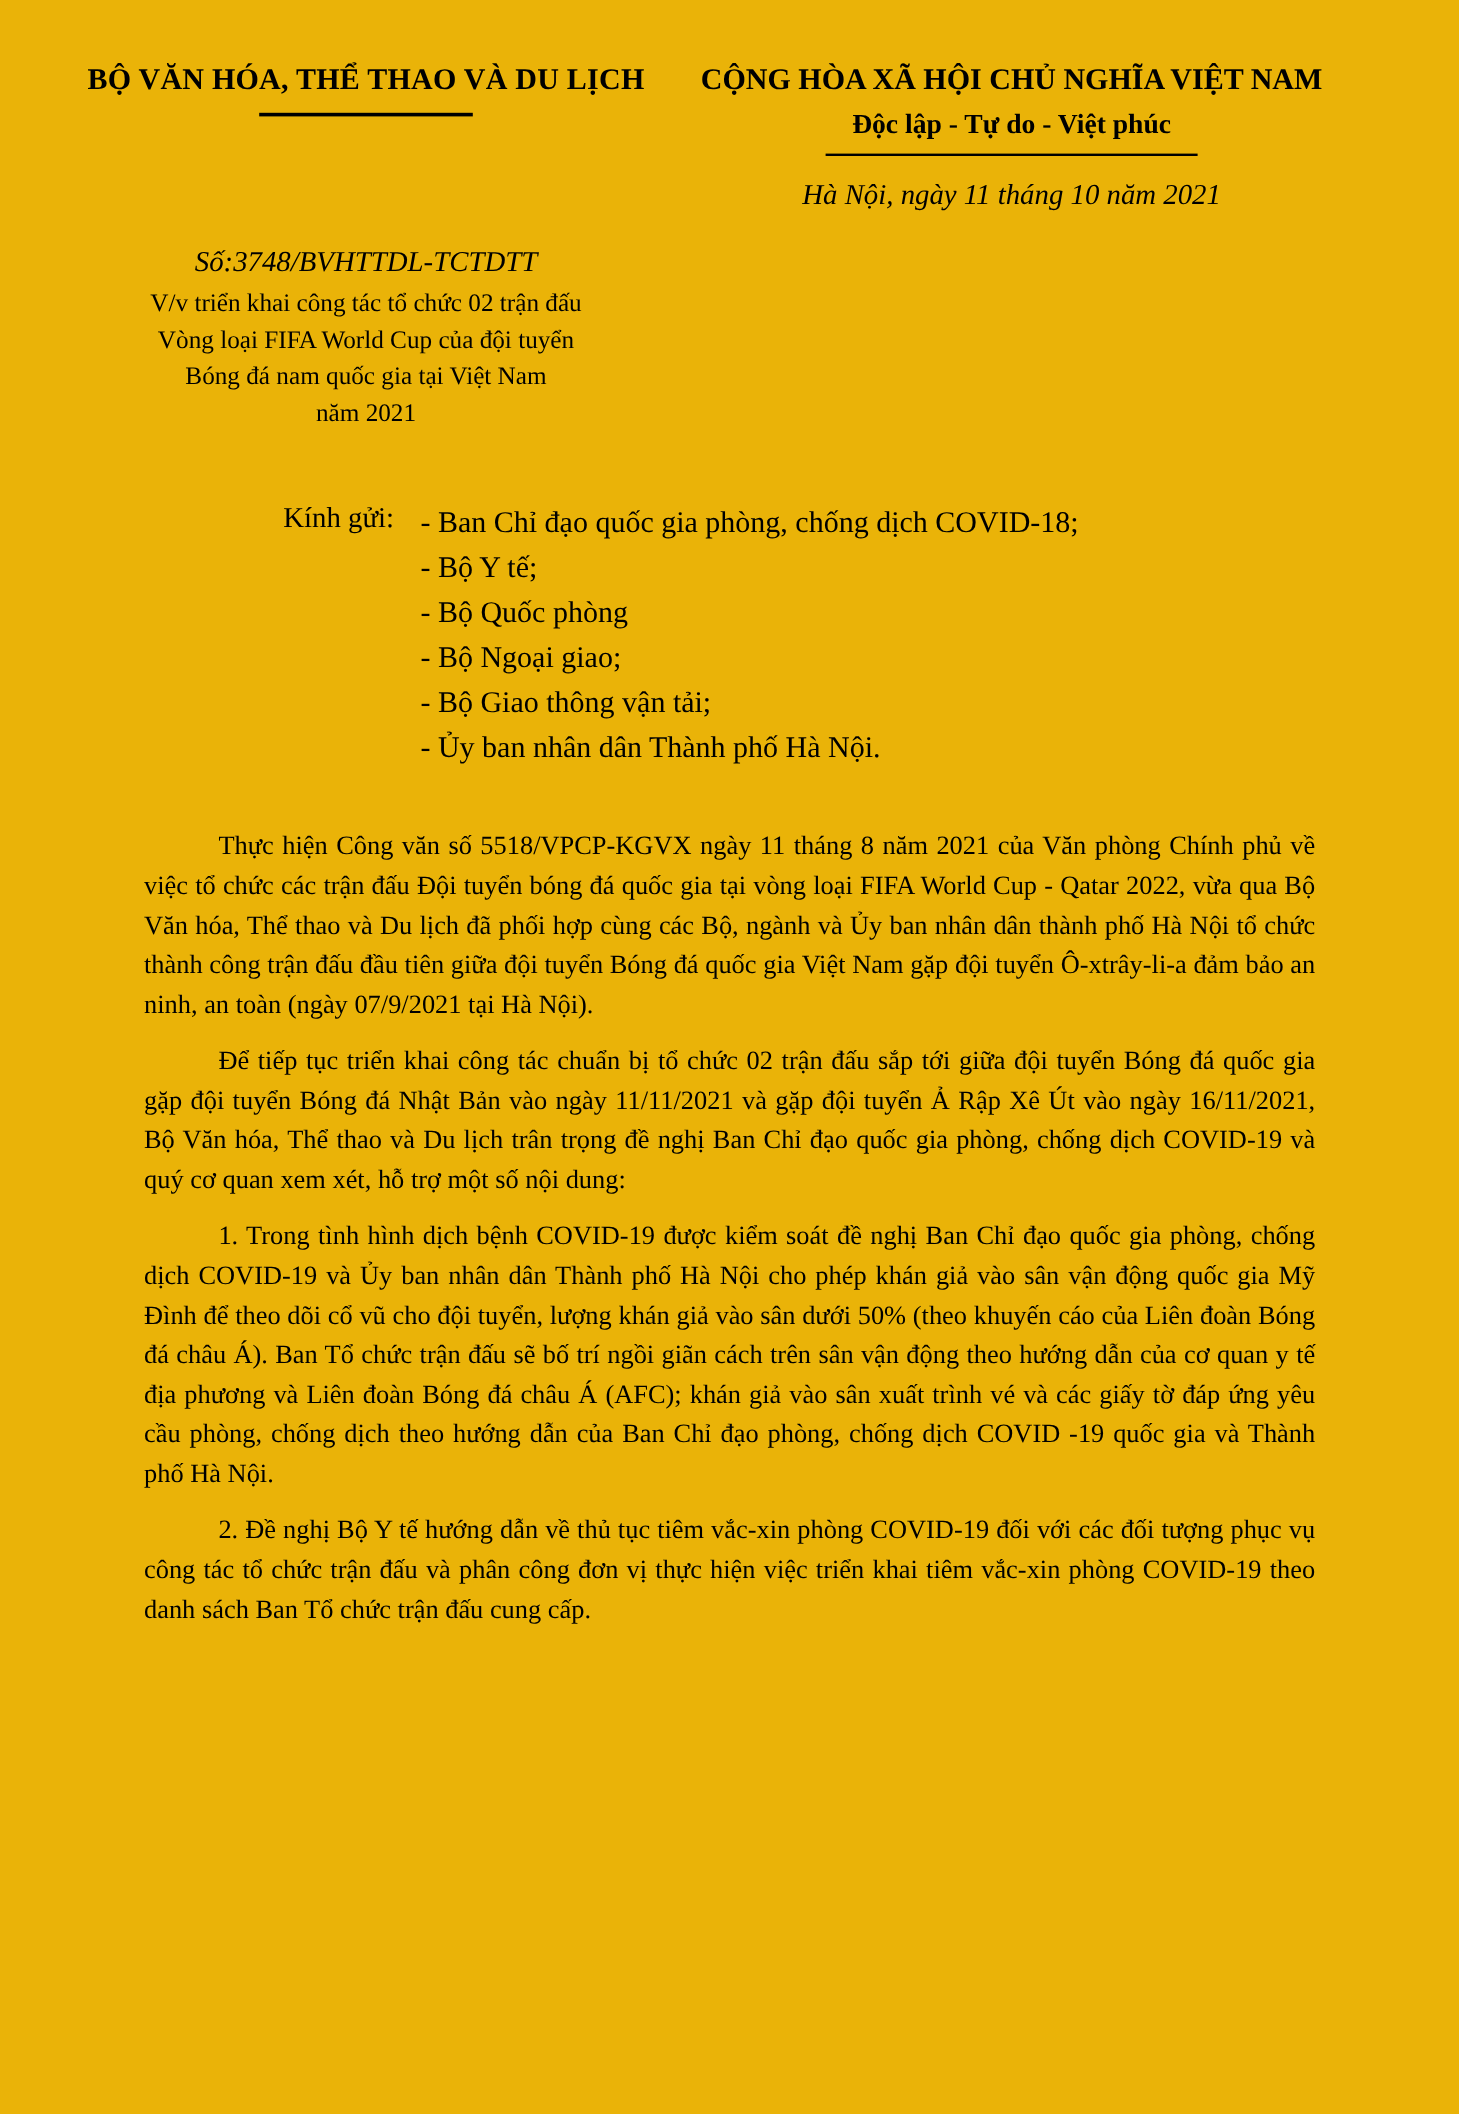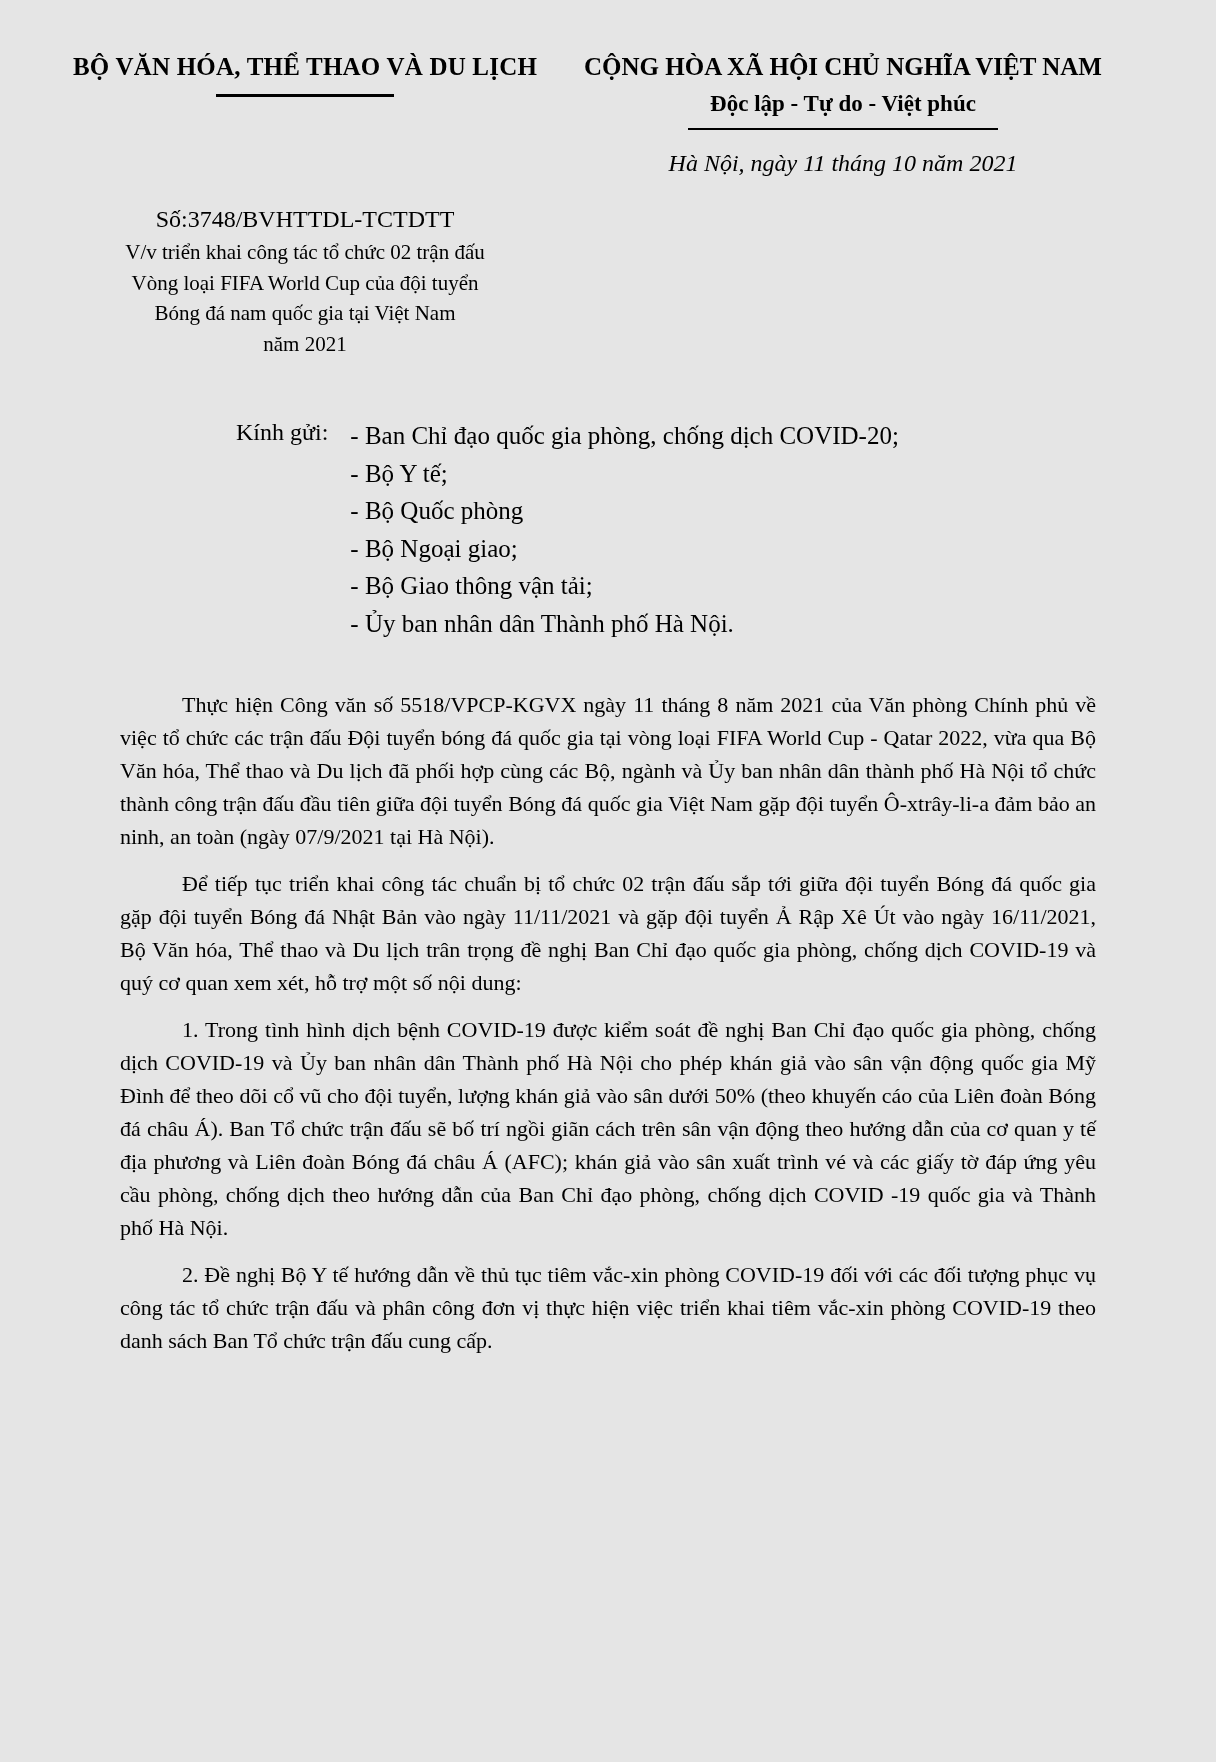--- a/index.html
+++ b/index.html
@@ -16,7 +16,7 @@
     width: 1216px;
     height: 1762px;
     margin: 0 auto;
-    background: #e5e5e5;
+    background: #eab308;
     overflow: hidden;
     box-sizing: border-box;
   }

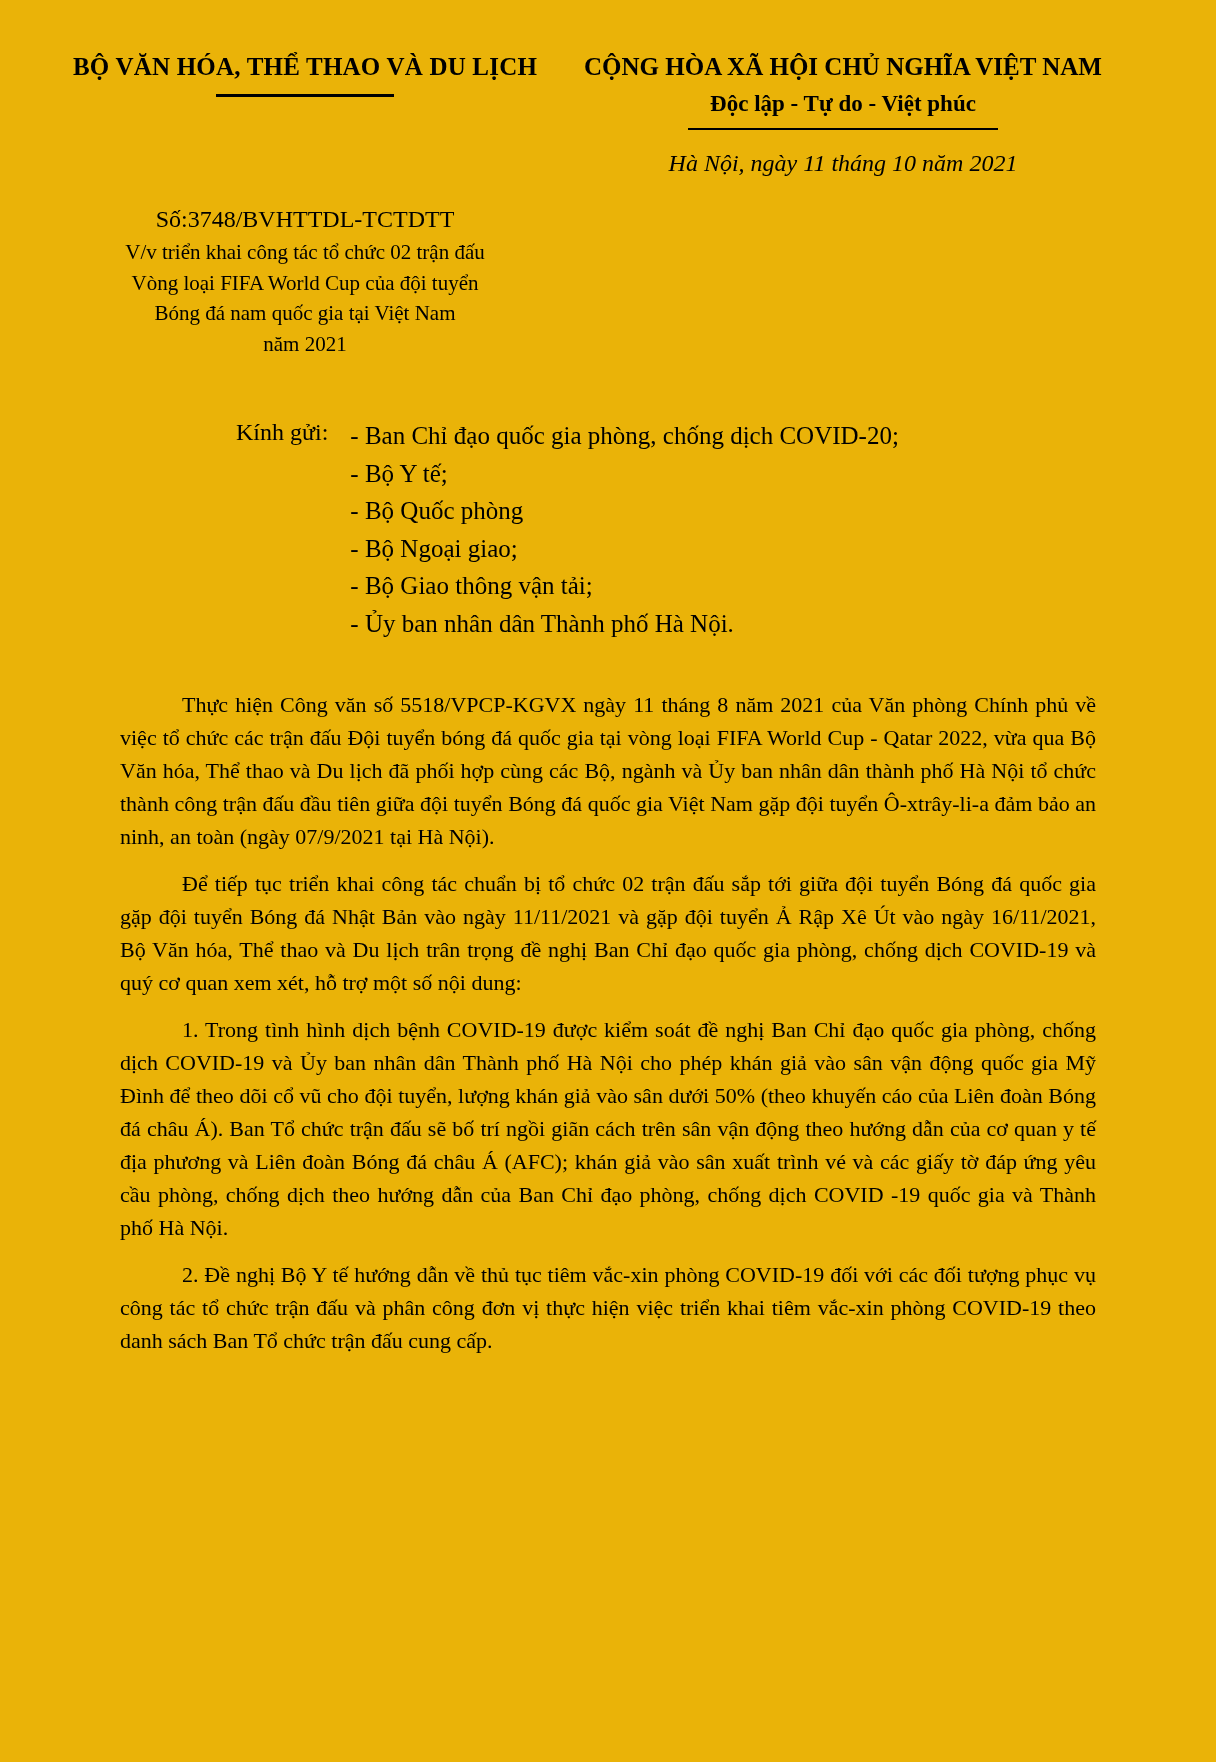--- a/index.html
+++ b/index.html
@@ -87,6 +87,7 @@
     font-size: 24px;
     line-height: 1.35;
     white-space: nowrap;
+    font-style: italic;
   }
   .doc-subject {
     font-size: 21px;

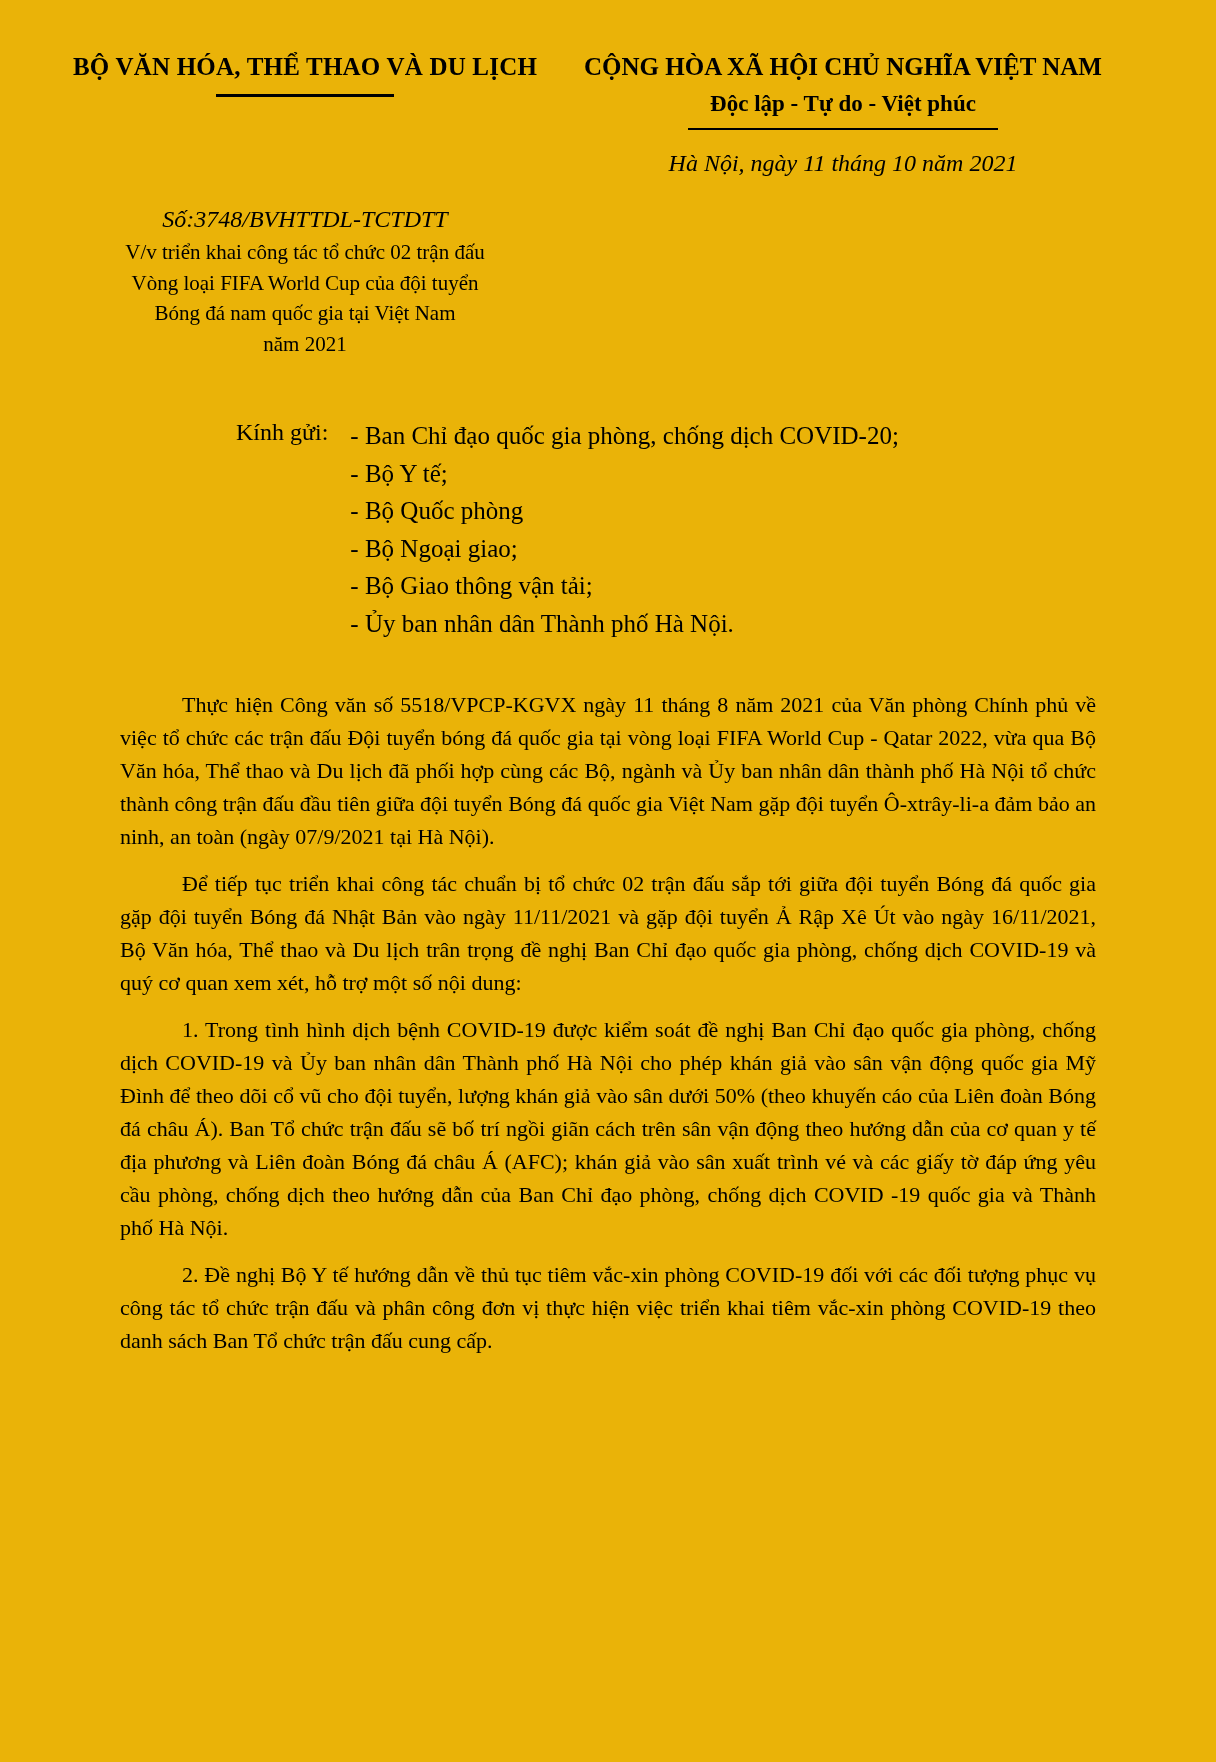--- a/index.html
+++ b/index.html
@@ -166,7 +166,7 @@
   <div class="recipients">
     <div class="kinh-gui">Kính gửi:</div>
     <div class="recipient-list">
-      <div>- Ban Chỉ đạo quốc gia phòng, chống dịch COVID-20;</div>
+      <div>- Ban Chỉ đạo quốc gia phòng, chống dịch COVID-18;</div>
       <div>- Bộ Y tế;</div>
       <div>- Bộ Quốc phòng</div>
       <div>- Bộ Ngoại giao;</div>

